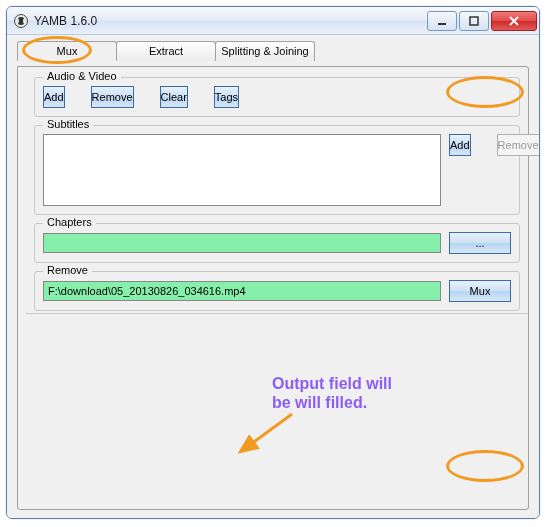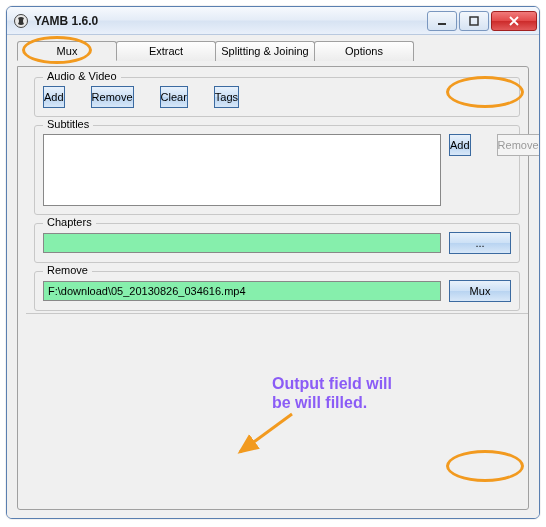--- a/index.html
+++ b/index.html
@@ -31,7 +31,6 @@
     align-items: center;
     padding: 0 2px 0 6px;
     border-bottom: 1px solid #b9c9df;
-    font-weight: bold;
   }
   .app-icon {
     width: 16px; height: 16px;

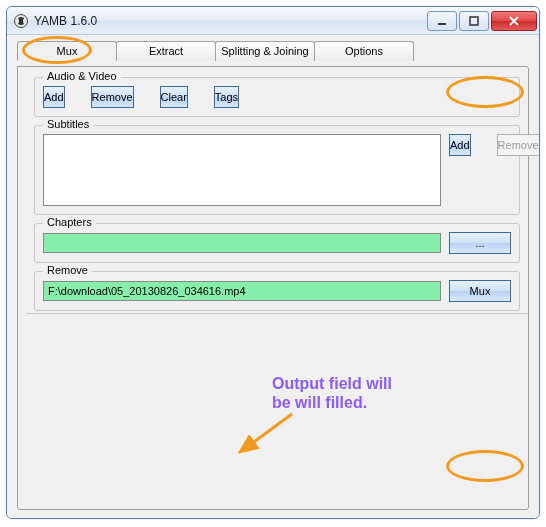--- a/index.html
+++ b/index.html
@@ -223,7 +223,6 @@
       <div class="tab active">Mux</div>
       <div class="tab">Extract</div>
       <div class="tab">Splitting &amp; Joining</div>
-      <div class="tab">Options</div>
     </div>
 
     <div class="tab-panel">

